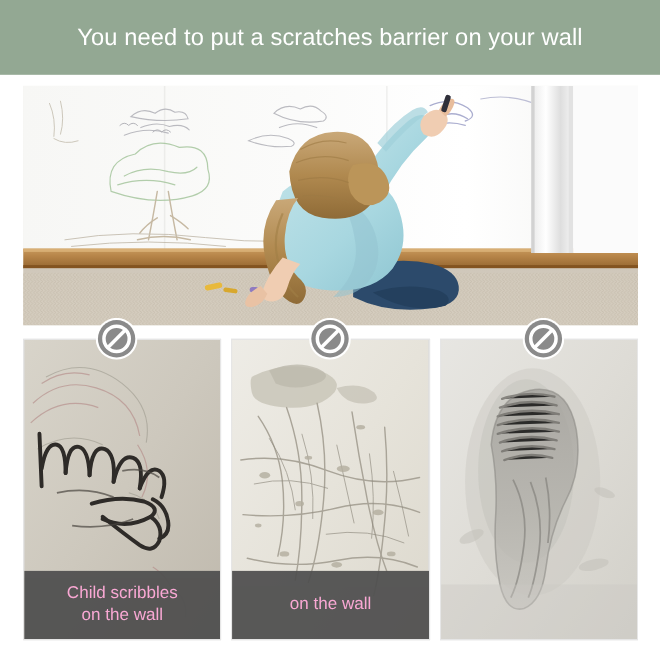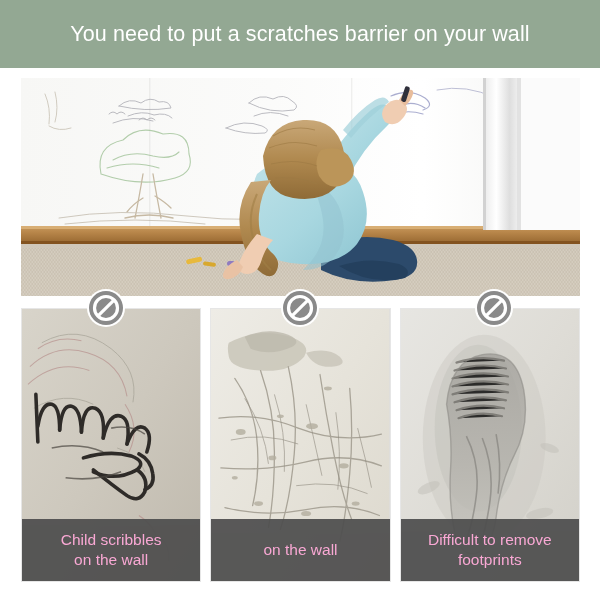--- a/index.html
+++ b/index.html
@@ -423,10 +423,6 @@
           <rect y="224" width="180" height="50" fill="#cbc9c2" opacity="0.4"></rect>
         </svg>
       </div>
-      <div class="panel-caption">
-        <span class="caption-line">Difficult to remove</span>
-        <span class="caption-line">footprints</span>
-      </div>
     </div>
 
   </div>

